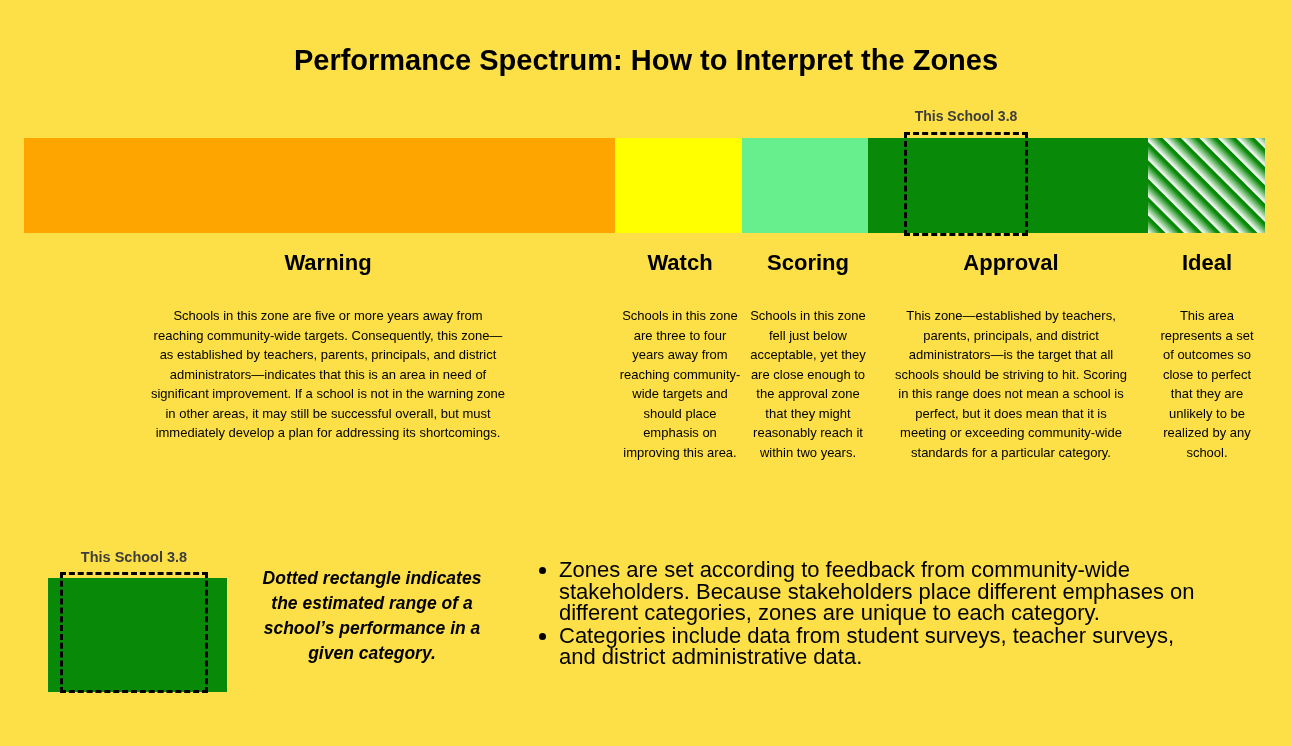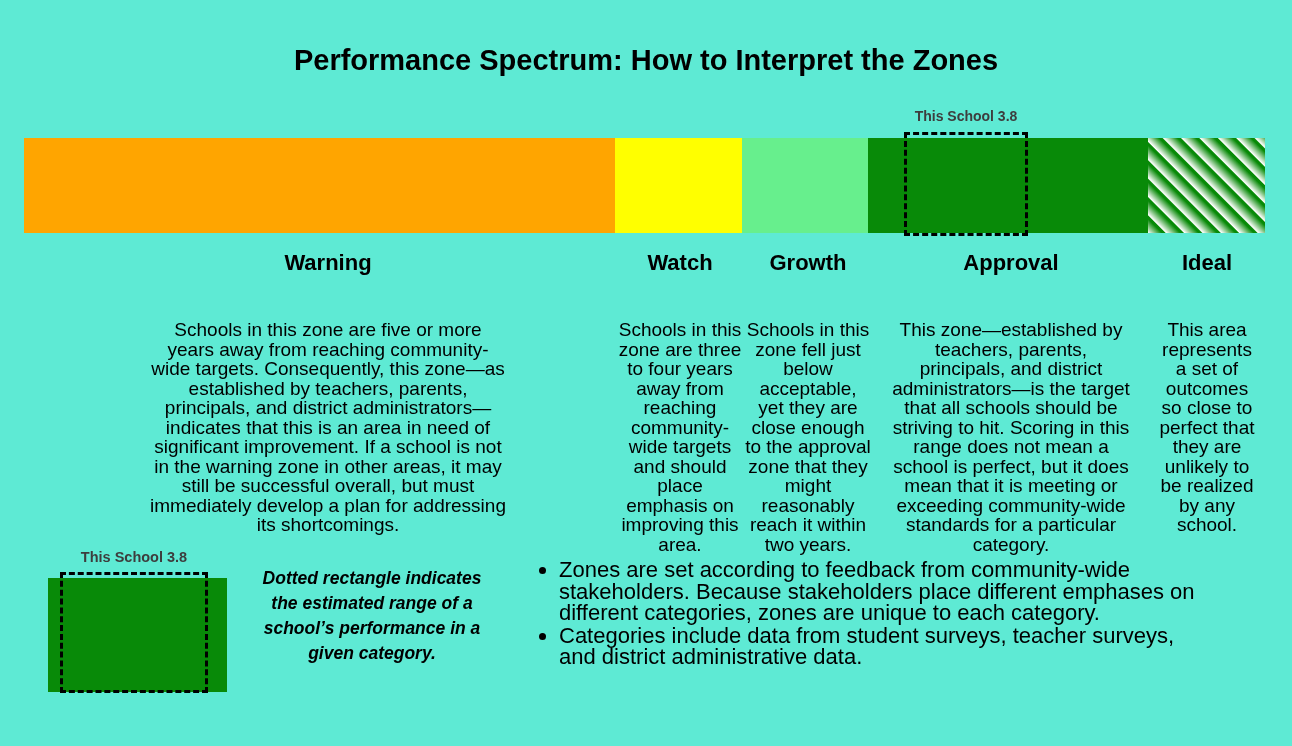--- a/index.html
+++ b/index.html
@@ -6,7 +6,7 @@
   html,body { background:#ffffff; }
   body { font-family:"Liberation Sans", sans-serif; color:#000; }
   .canvas {
-    position:relative; width:1292px; height:746px; background:#5eead4;
+    position:relative; width:1292px; height:746px; background:#fde047;
     overflow:hidden; margin:0 auto;
   }
   .page-title {

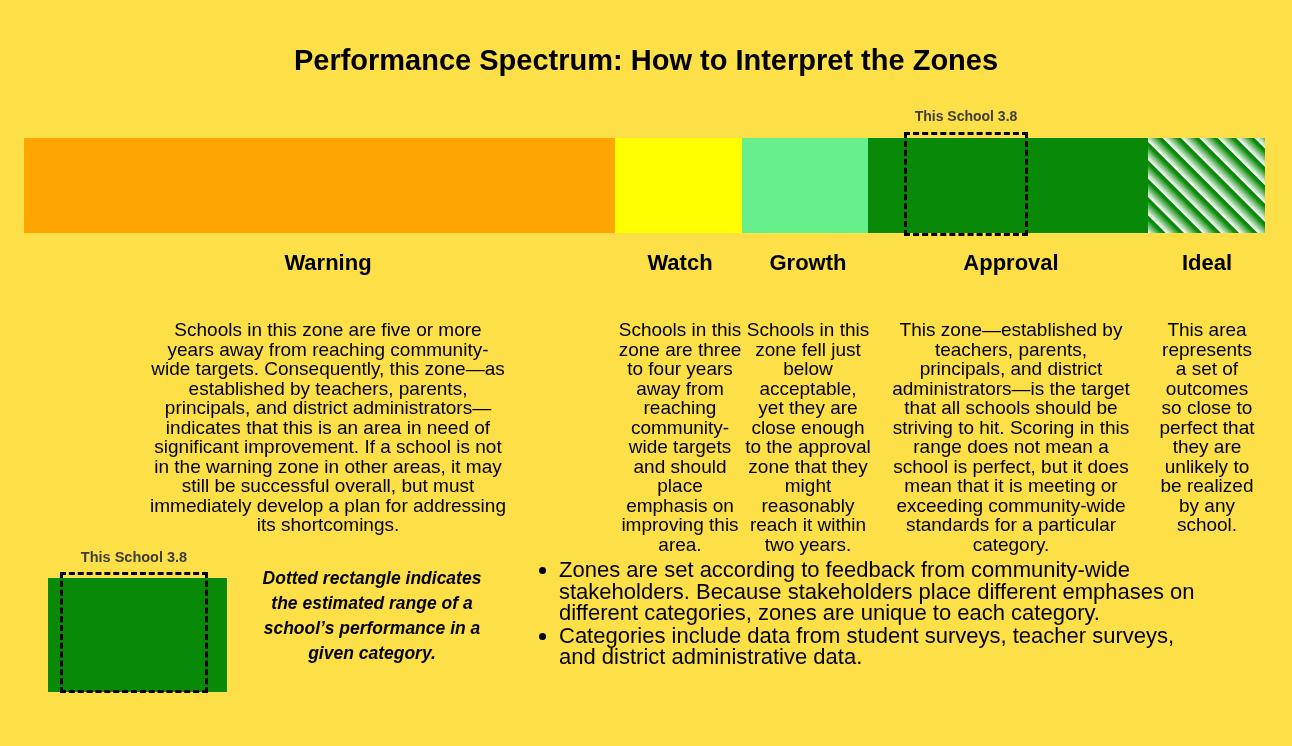--- a/index.html
+++ b/index.html
@@ -92,7 +92,7 @@
     <div class="zone-desc">Schools in this zone are three to four years away from reaching community-wide targets and should place emphasis on improving this area.</div>
   </div>
   <div class="zone-col col-growth">
-    <div class="zone-name">Growth</div>
+    <div class="zone-name">Scoring</div>
     <div class="zone-desc">Schools in this zone fell just below acceptable, yet they are close enough to the approval zone that they might reasonably reach it within two years.</div>
   </div>
   <div class="zone-col col-approval">

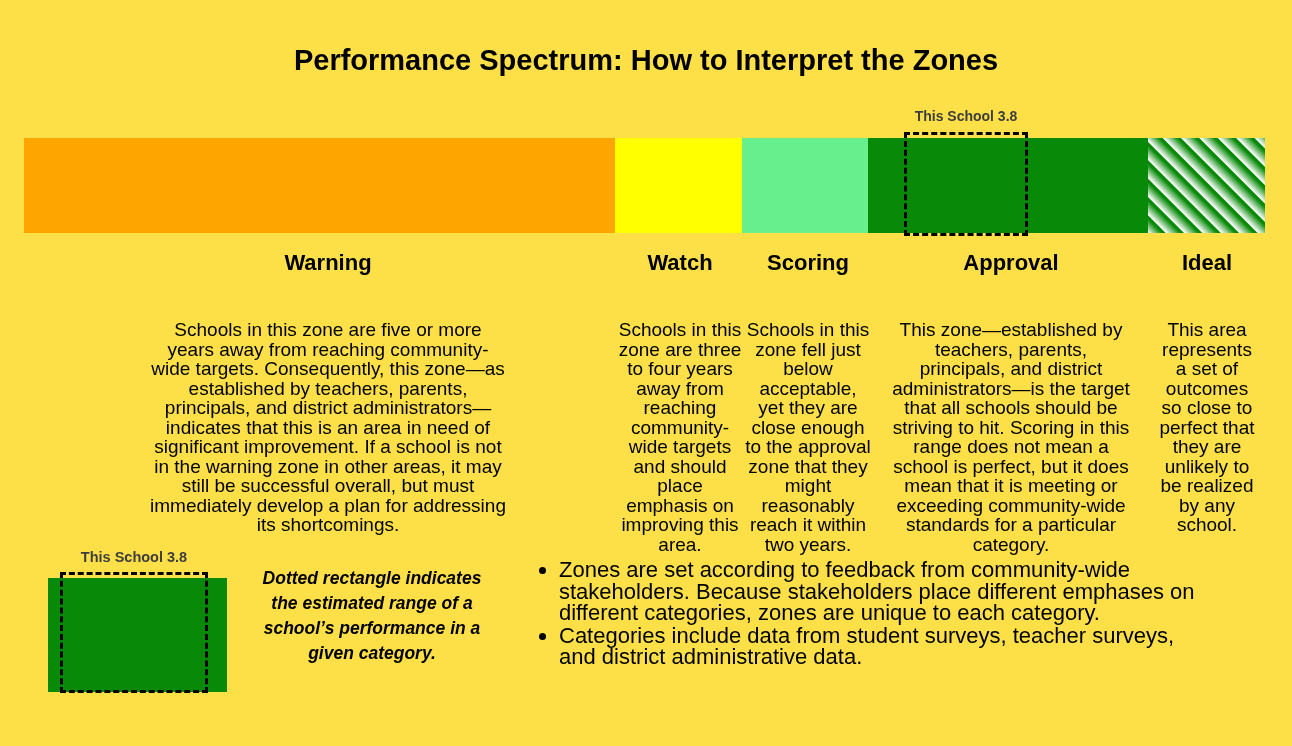--- a/index.html
+++ b/index.html
@@ -36,7 +36,7 @@
   
   .zone-col { position:absolute; top:252px; text-align:center; }
   .zone-name { font-size:22px; font-weight:bold; line-height:22px; }
-  .zone-desc { margin-top:46px; font-size:19px; line-height:19.5px; }
+  .zone-desc { margin-top:32px; font-size:13px; line-height:19.5px; }
   .col-warning  { left:150px;  width:356px; }
   .col-watch    { left:617px;  width:126px; }
   .col-growth   { left:745px;  width:126px; }

